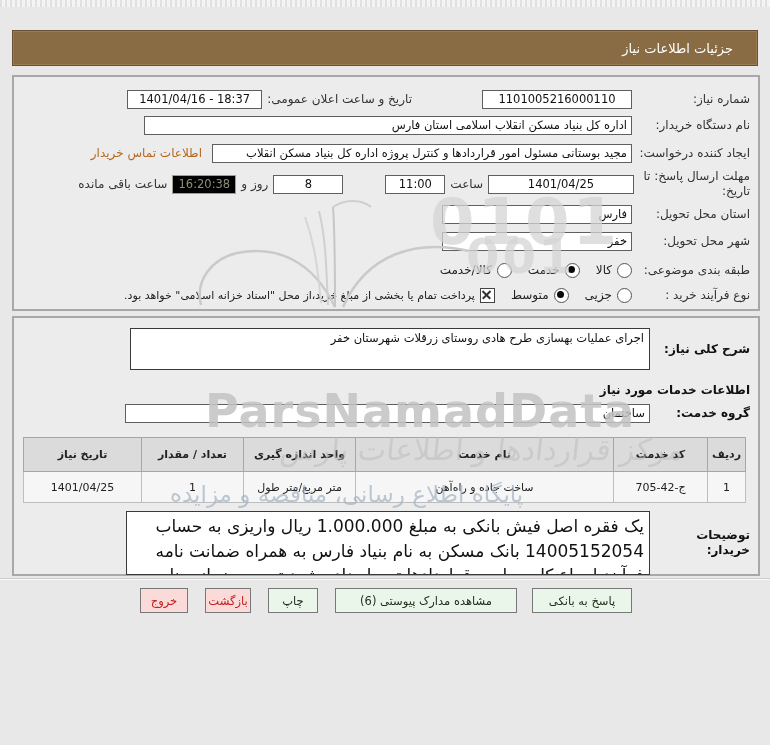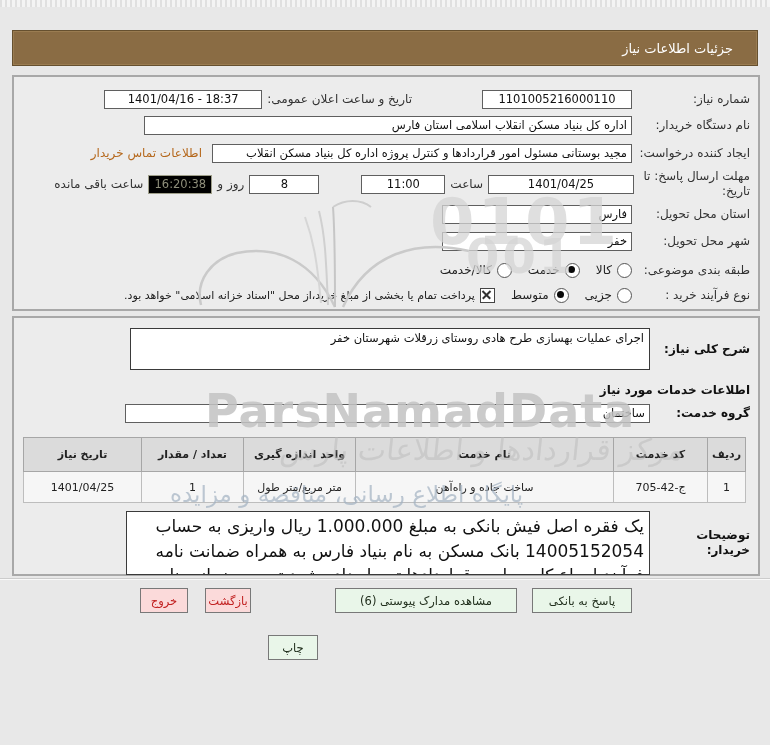--- a/index.html
+++ b/index.html
@@ -88,7 +88,7 @@
     <span class="flabel">شماره نیاز:</span>
     <span class="tbox center ltr" style="width:150px;">1101005216000110</span>
     <span class="word" style="margin-right:70px;">تاریخ و ساعت اعلان عمومی:</span>
-    <span class="tbox center ltr" style="width:158px;">1401/04/16 - 18:37</span>
+    <span class="tbox center ltr" style="width:135px;">1401/04/16 - 18:37</span>
   </div>
 
   <div class="frow" style="margin-top:6px;">

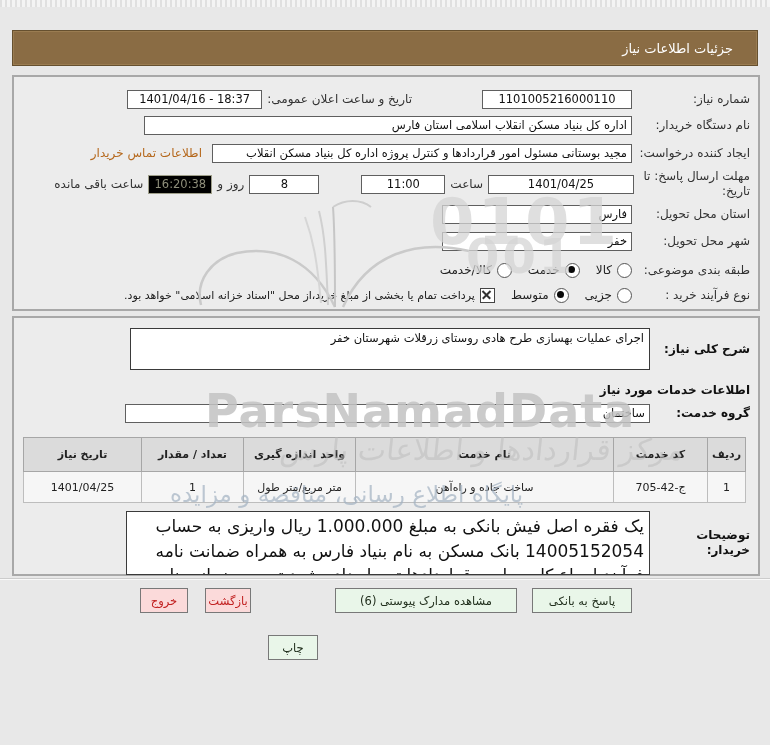--- a/index.html
+++ b/index.html
@@ -106,7 +106,7 @@
     <span class="flabel" style="width:116px;">مهلت ارسال پاسخ: تا تاریخ:</span>
     <span class="tbox center ltr" style="width:146px;">1401/04/25</span>
     <span class="word">ساعت</span>
-    <span class="tbox center ltr" style="width:84px;">11:00</span>
+    <span class="tbox center ltr" style="width:60px;">11:00</span>
     <span style="width:42px;flex:none;"></span>
     <span class="tbox center ltr" style="width:70px;">8</span>
     <span class="word">روز و</span>

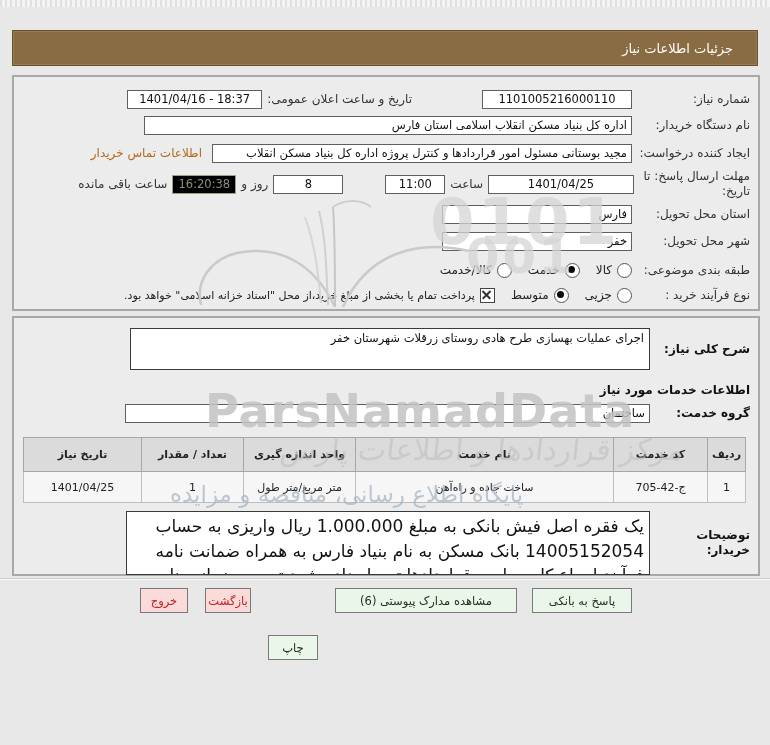--- a/index.html
+++ b/index.html
@@ -62,7 +62,7 @@
   .btn.pink{background:#fbdada;color:#c22222;}
   .btn-respond{left:532px;width:100px;}
   .btn-docs{left:335px;width:182px;}
-  .btn-print{left:268px;width:50px;margin-top:47px;}
+  .btn-print{left:268px;width:50px;}
   .btn-back{left:205px;width:46px;}
   .btn-exit{left:140px;width:48px;}
   

